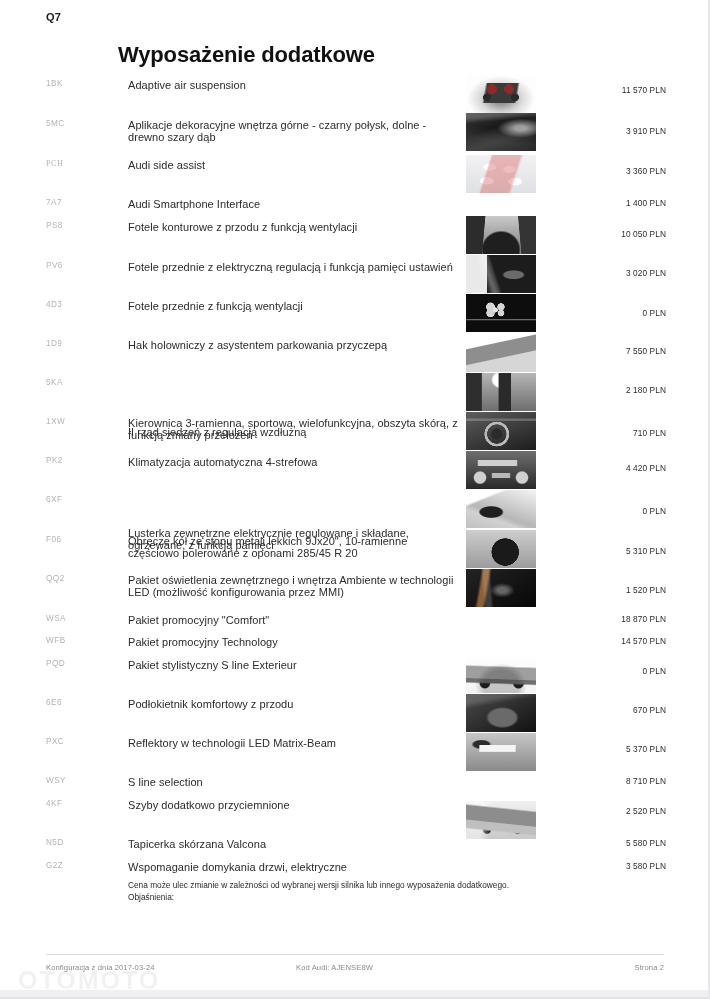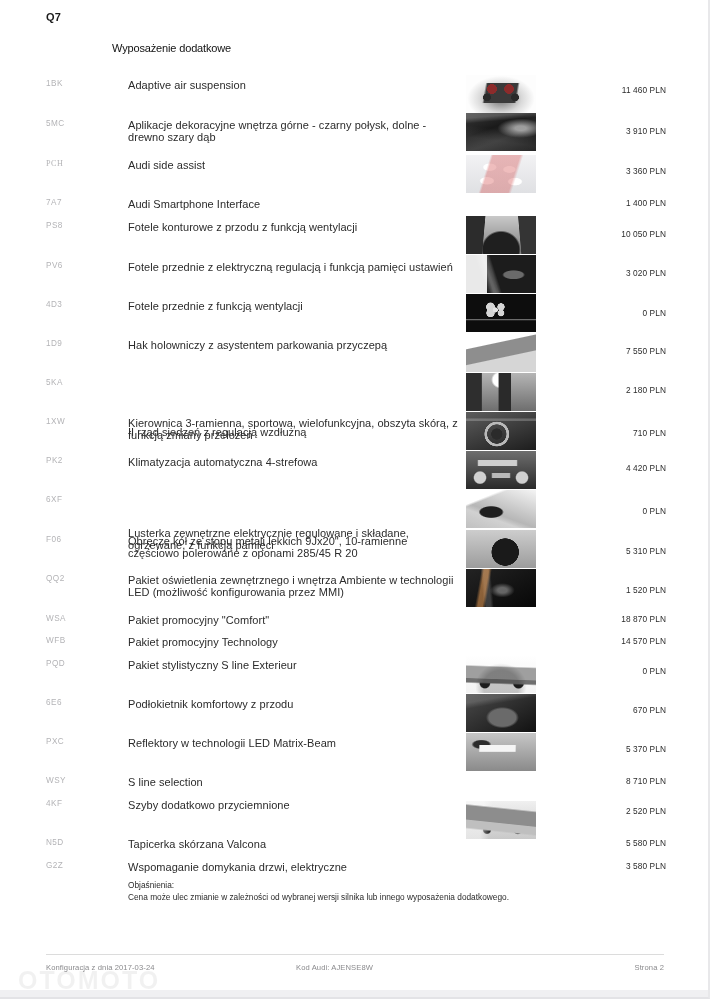--- a/index.html
+++ b/index.html
@@ -35,9 +35,9 @@
   }
   .doc-title {
     position: absolute;
-    left: 112px; top: 42px;
-    font-size: 11px;
-    font-weight: normal;
+    left: 118px; top: 42px;
+    font-size: 22px;
+    font-weight: bold;
     letter-spacing: -.15px;
     color: #111;
   }

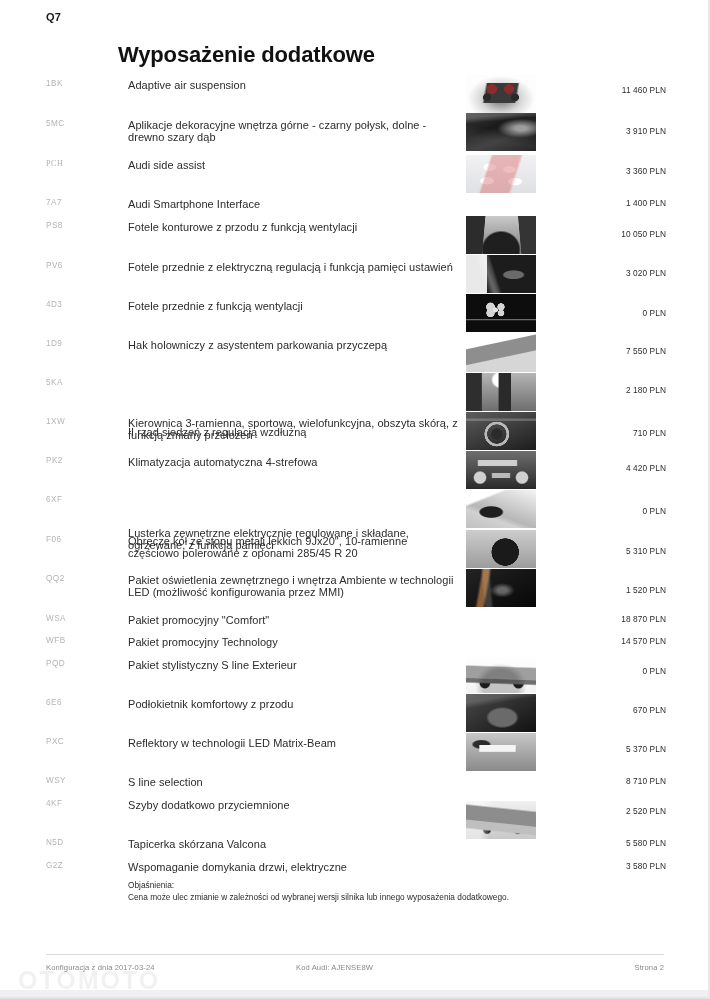--- a/index.html
+++ b/index.html
@@ -287,7 +287,7 @@
       <div class="row">
         <div class="code" style="top: 7px;">1BK</div>
         <div class="desc" style="top: 7px;">Adaptive air suspension</div>
-        <div class="price" style="top: 13px;">11 460 PLN</div>
+        <div class="price" style="top: 13px;">11 570 PLN</div>
         <div class="thumb t-bikes" style="top: 3px;"></div>
       </div>
       <div class="row">

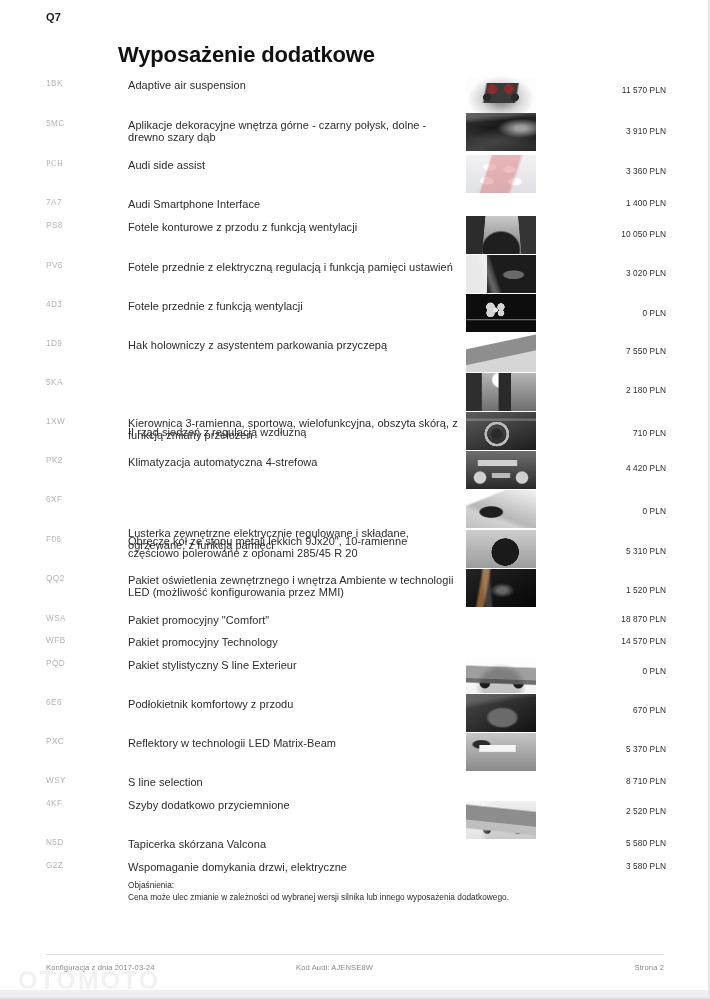--- a/index.html
+++ b/index.html
@@ -419,8 +419,8 @@
     </div>
 
   <div class="notes">
+    <div>Cena może ulec zmianie w zależności od wybranej wersji silnika lub innego wyposażenia dodatkowego.</div>
     <div>Objaśnienia:</div>
-    <div>Cena może ulec zmianie w zależności od wybranej wersji silnika lub innego wyposażenia dodatkowego.</div>
   </div>
 
   <div class="footer-rule"></div>

